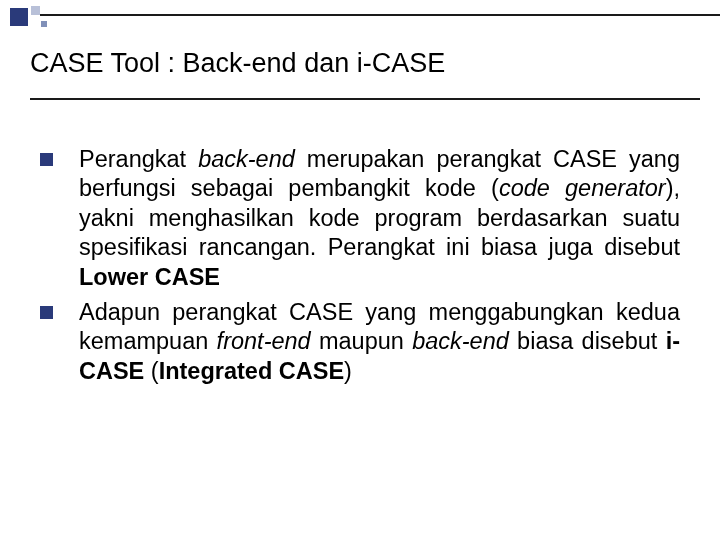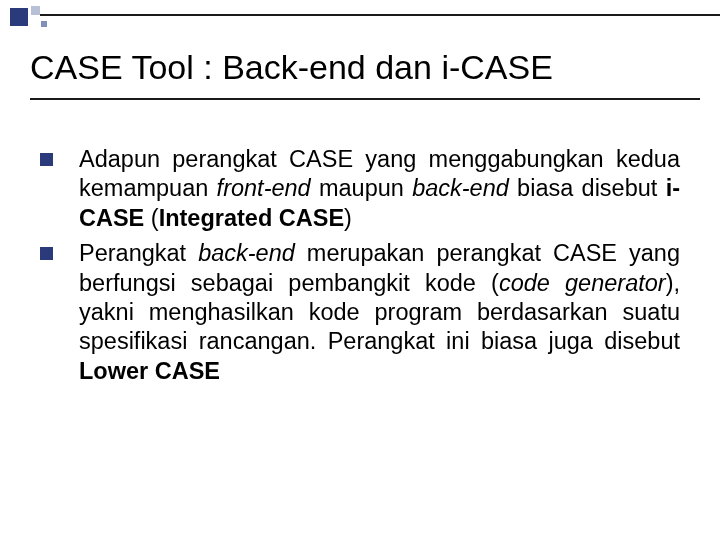--- a/index.html
+++ b/index.html
@@ -52,7 +52,7 @@
     top: 48px;
     left: 30px;
     right: 30px;
-    font-size: 34px;
+    font-size: 27px;
     font-weight: 400;
     color: #000;
     letter-spacing: 0px;

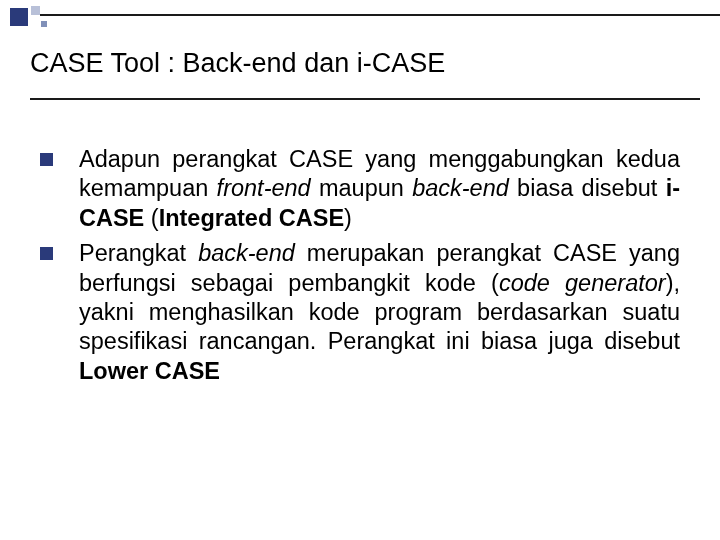--- a/index.html
+++ b/index.html
@@ -110,11 +110,11 @@
 <div class="content">
   <div class="item">
     <div class="bullet"></div>
-    <div class="text">Adapun perangkat CASE yang menggabungkan kedua kemampuan <i>front-end</i> maupun <i>back-end</i> biasa disebut <b>i-CASE</b> (<b>Integrated CASE</b>)</div>
+    <div class="text">Perangkat <i>back-end</i> merupakan perangkat CASE yang berfungsi sebagai pembangkit kode (<i>code generator</i>), yakni menghasilkan kode program berdasarkan suatu spesifikasi rancangan. Perangkat ini biasa juga disebut <b>Lower CASE</b></div>
   </div>
   <div class="item">
     <div class="bullet"></div>
-    <div class="text">Perangkat <i>back-end</i> merupakan perangkat CASE yang berfungsi sebagai pembangkit kode (<i>code generator</i>), yakni menghasilkan kode program berdasarkan suatu spesifikasi rancangan. Perangkat ini biasa juga disebut <b>Lower CASE</b></div>
+    <div class="text">Adapun perangkat CASE yang menggabungkan kedua kemampuan <i>front-end</i> maupun <i>back-end</i> biasa disebut <b>i-CASE</b> (<b>Integrated CASE</b>)</div>
   </div>
 </div>
 

